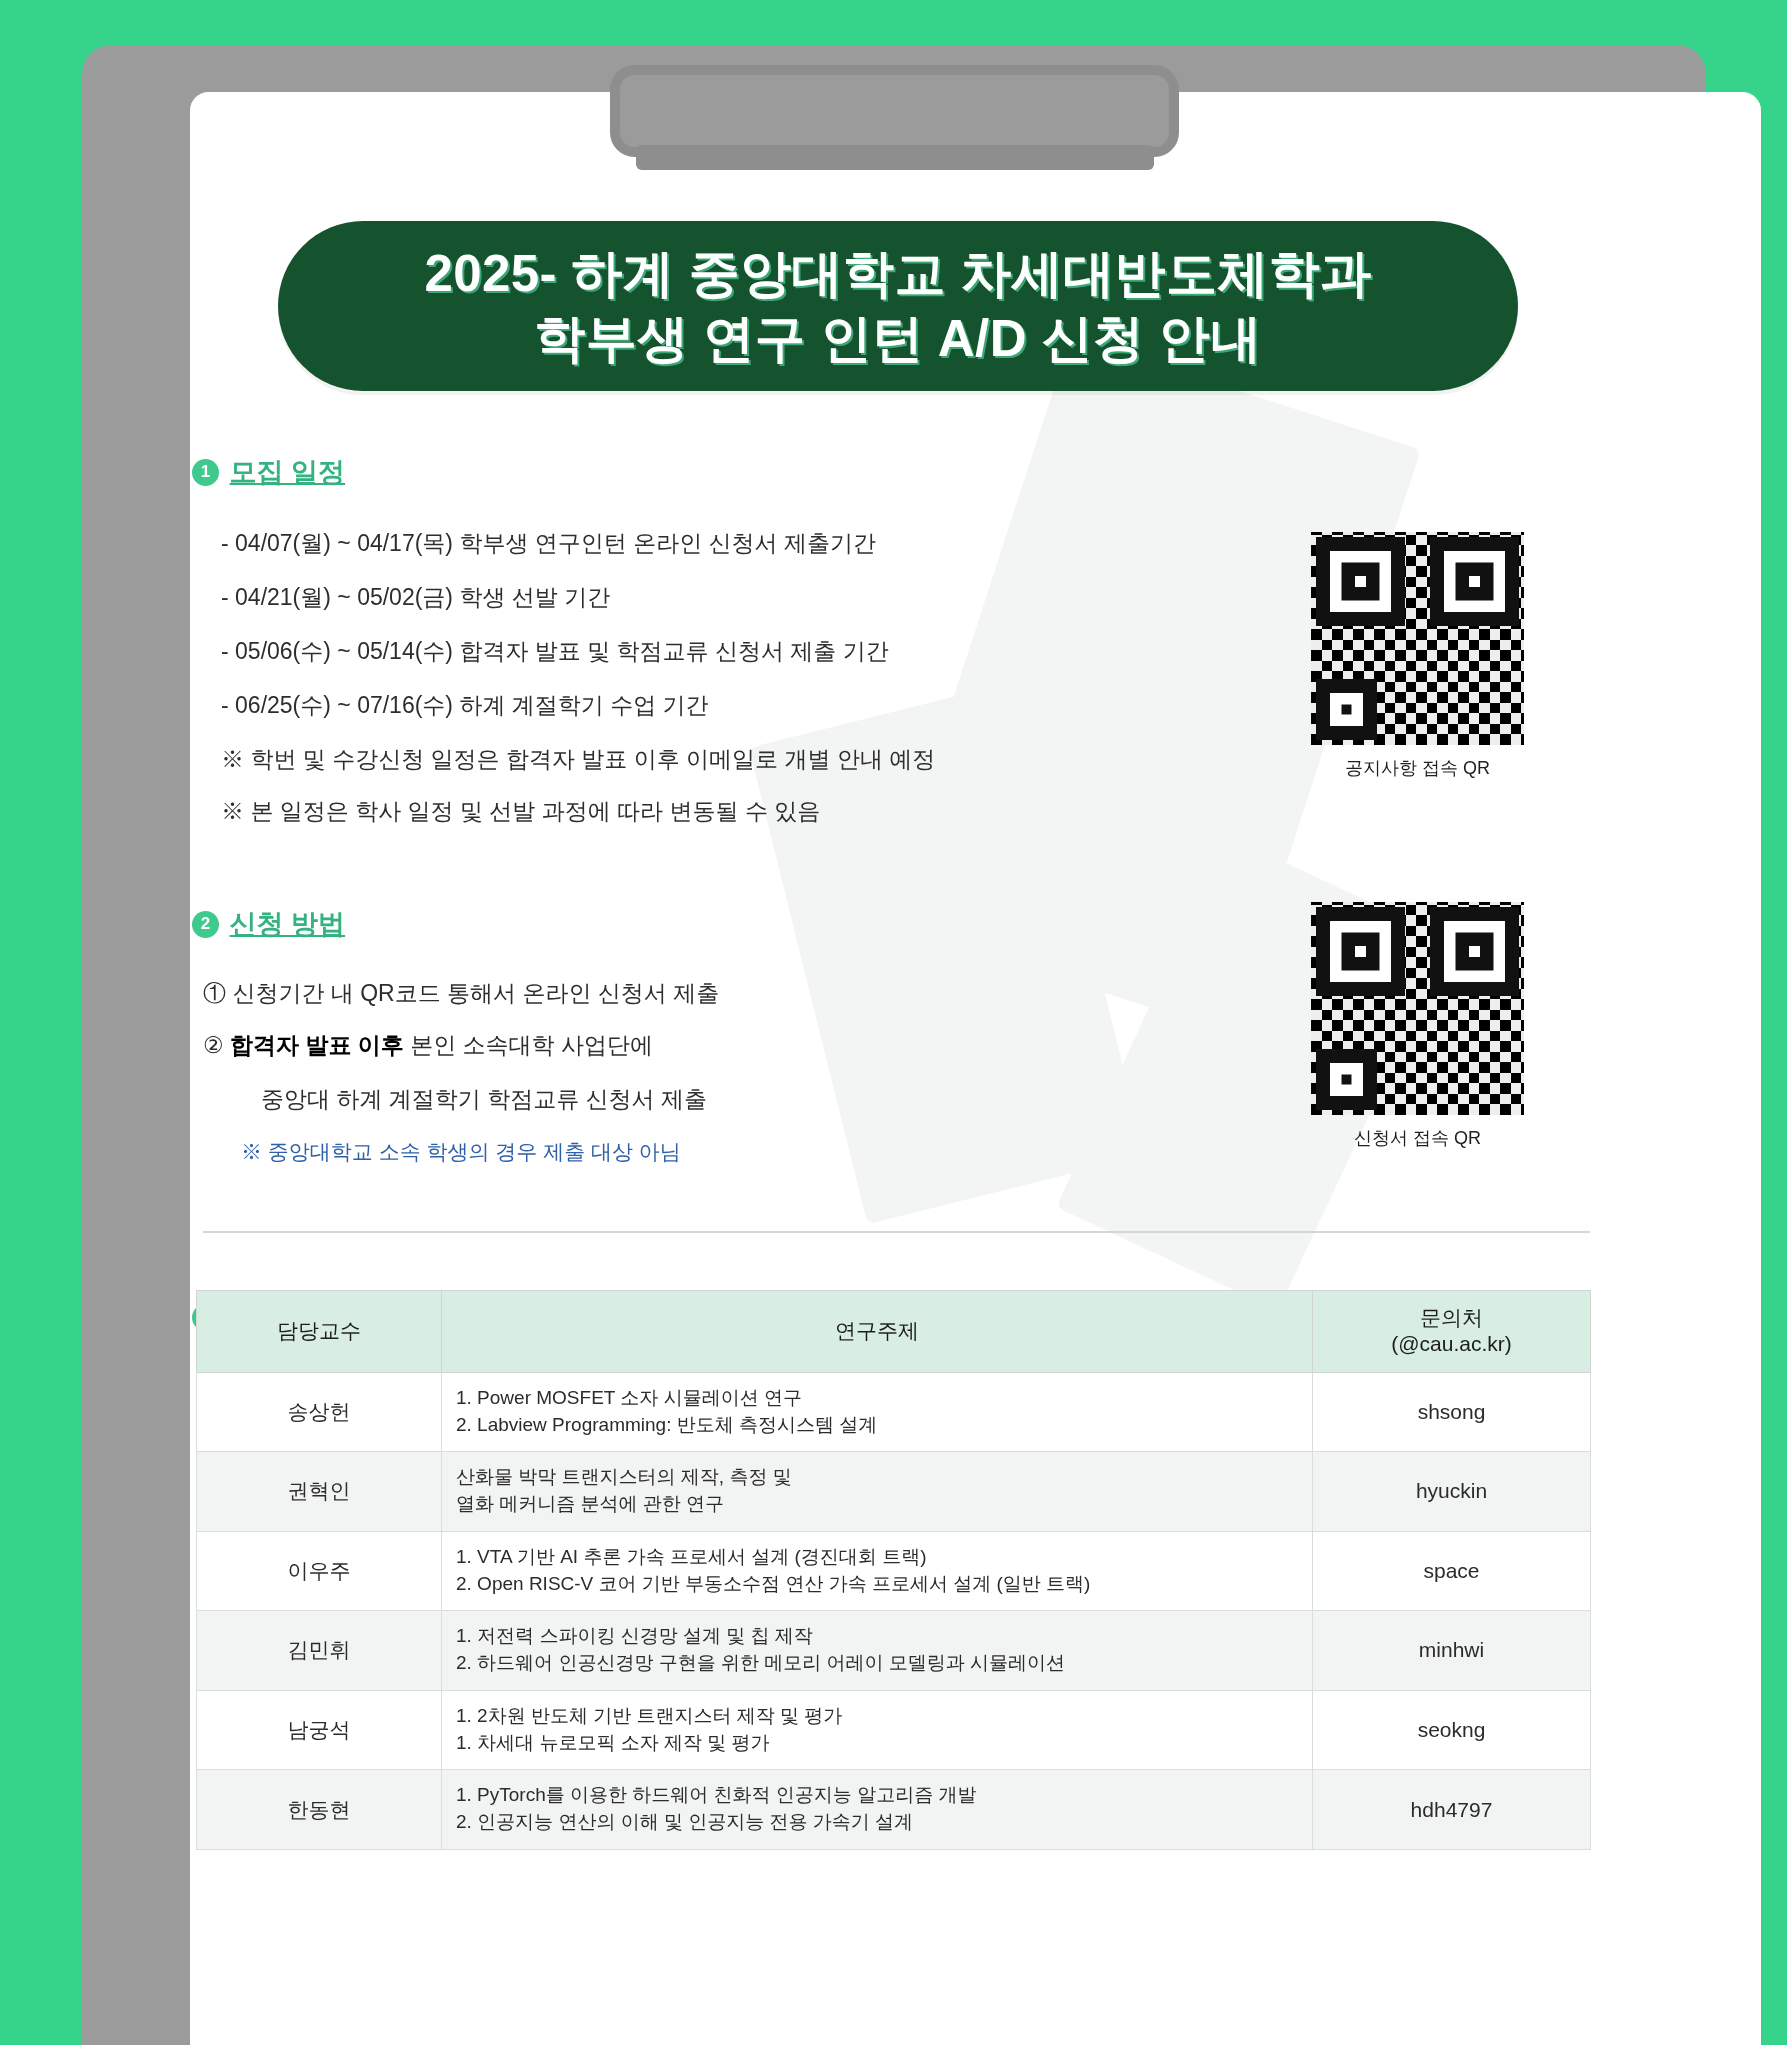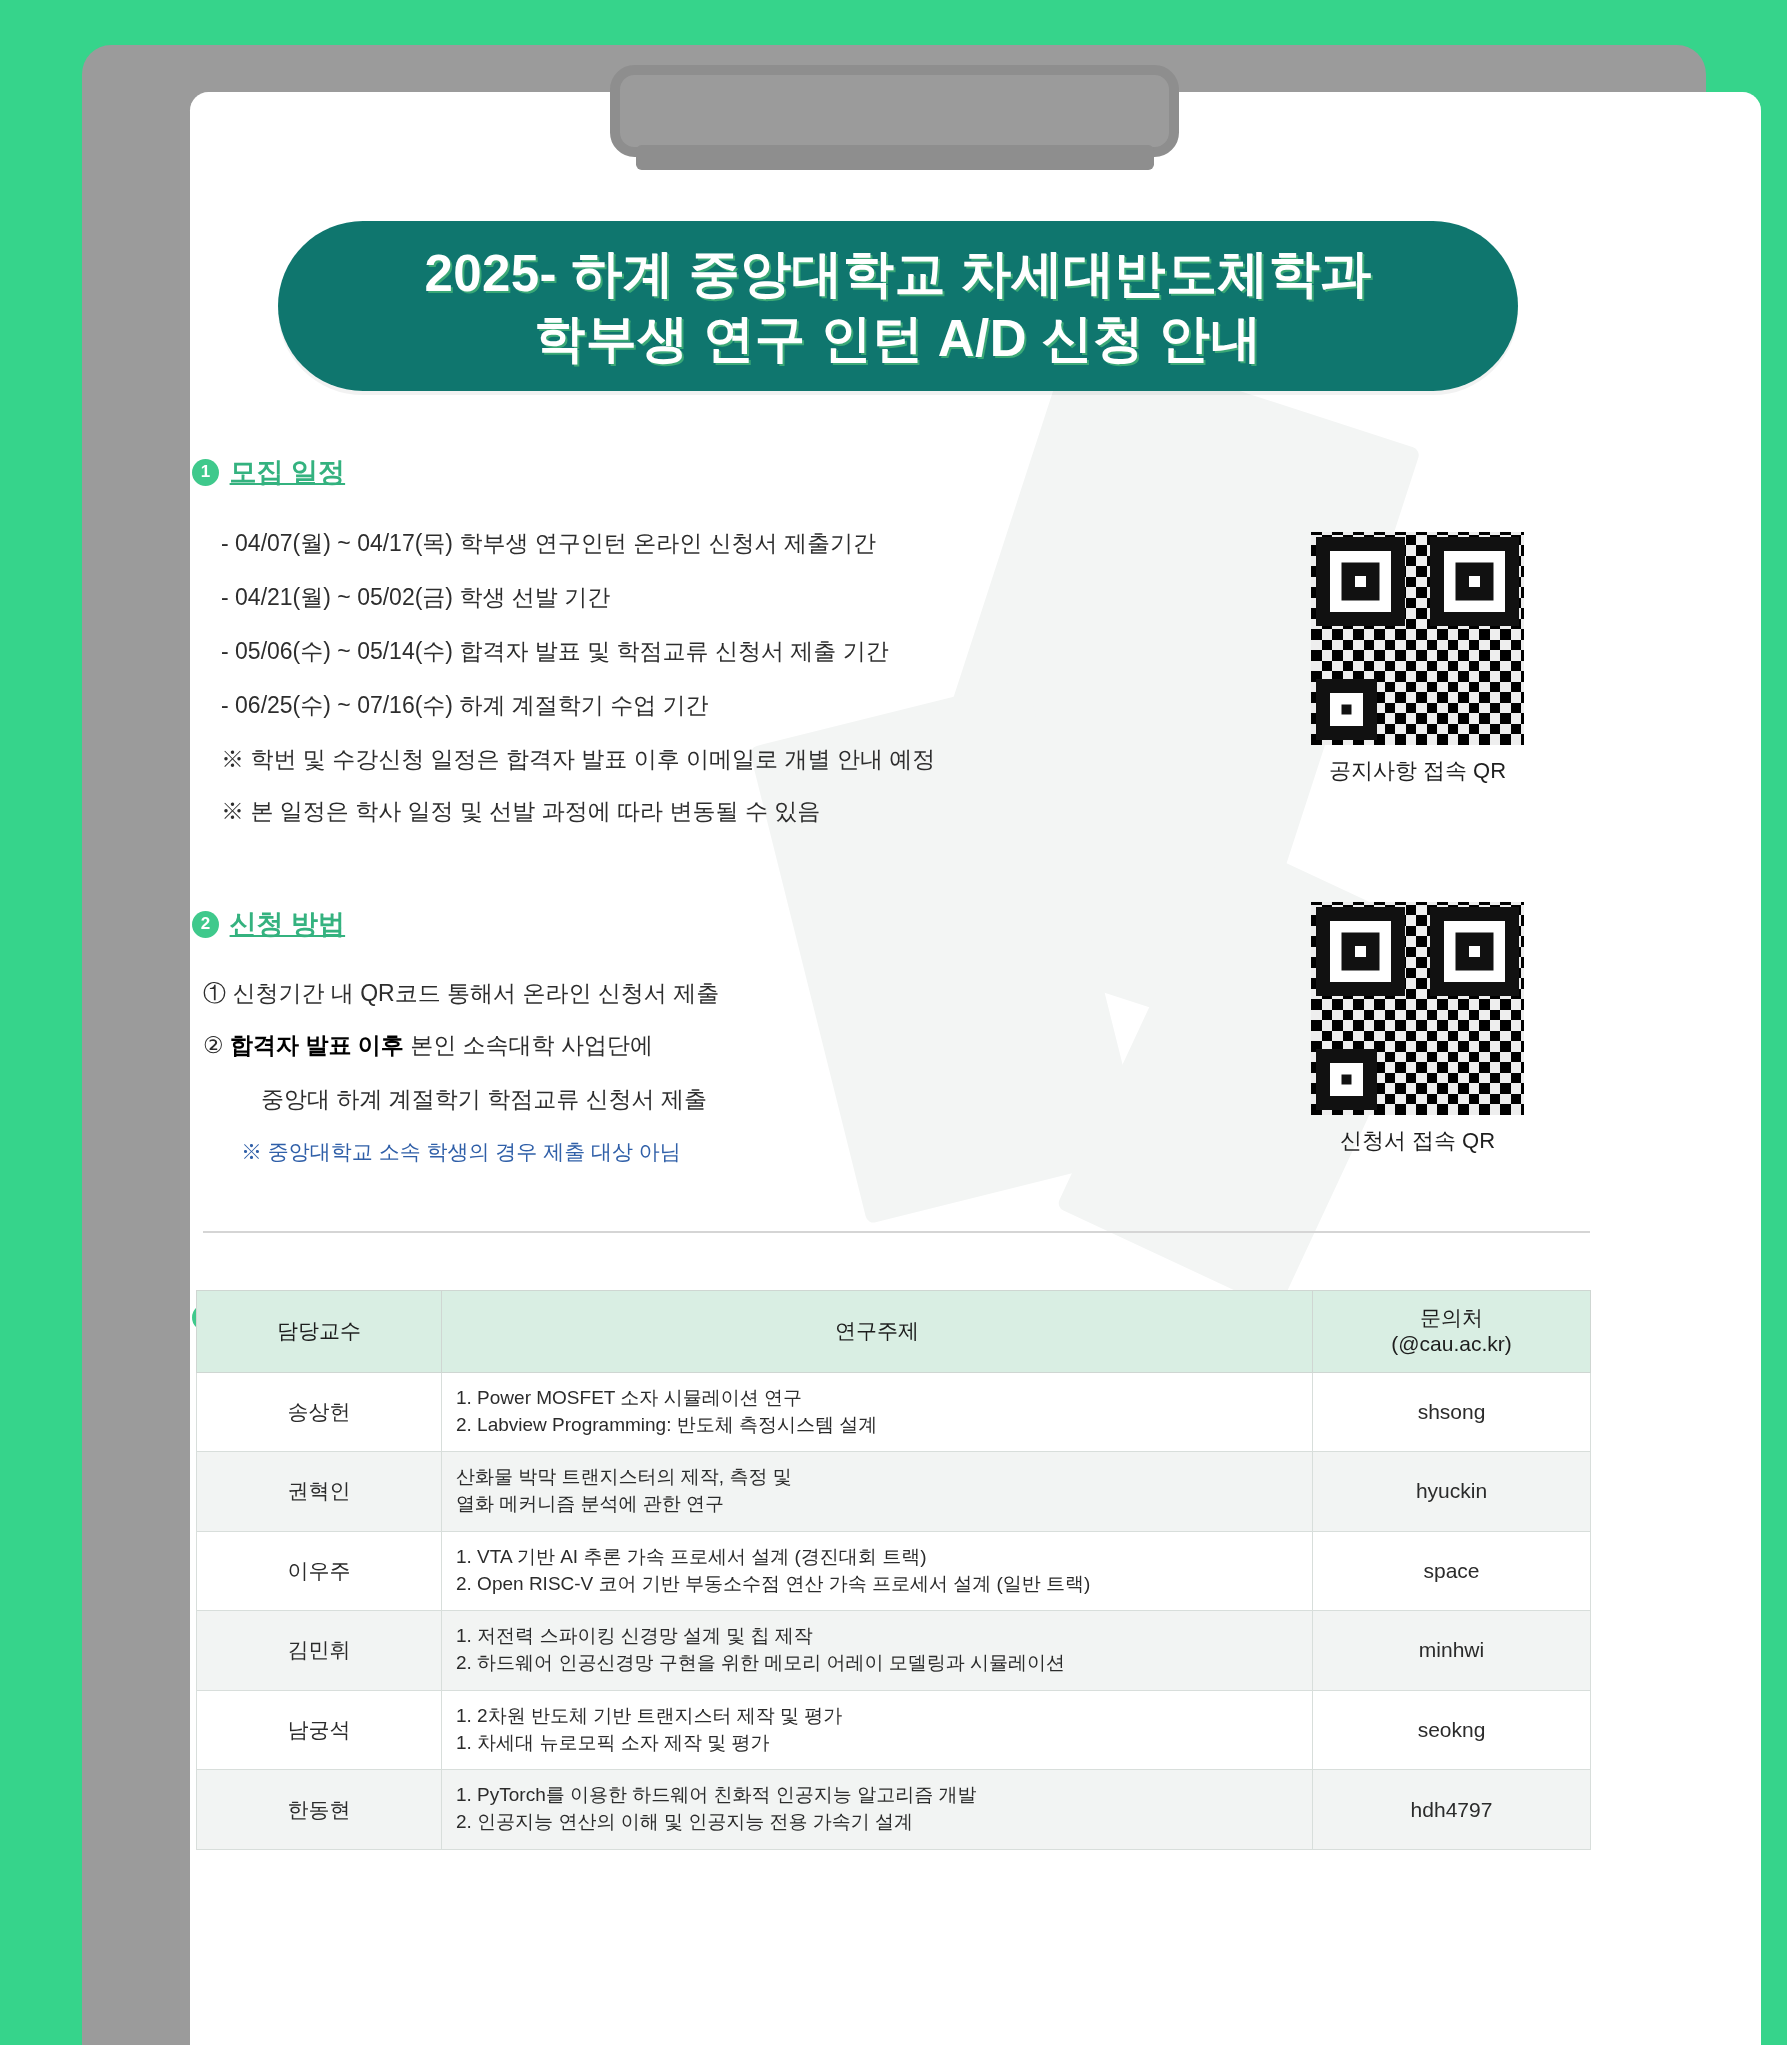--- a/index.html
+++ b/index.html
@@ -51,7 +51,7 @@
     position: absolute;
     left: 278px; top: 221px;
     width: 1240px; height: 170px;
-    background: #0f766e;
+    background: #14532d;
     border-radius: 86px;
     display: flex; flex-direction: column;
     align-items: center; justify-content: center;

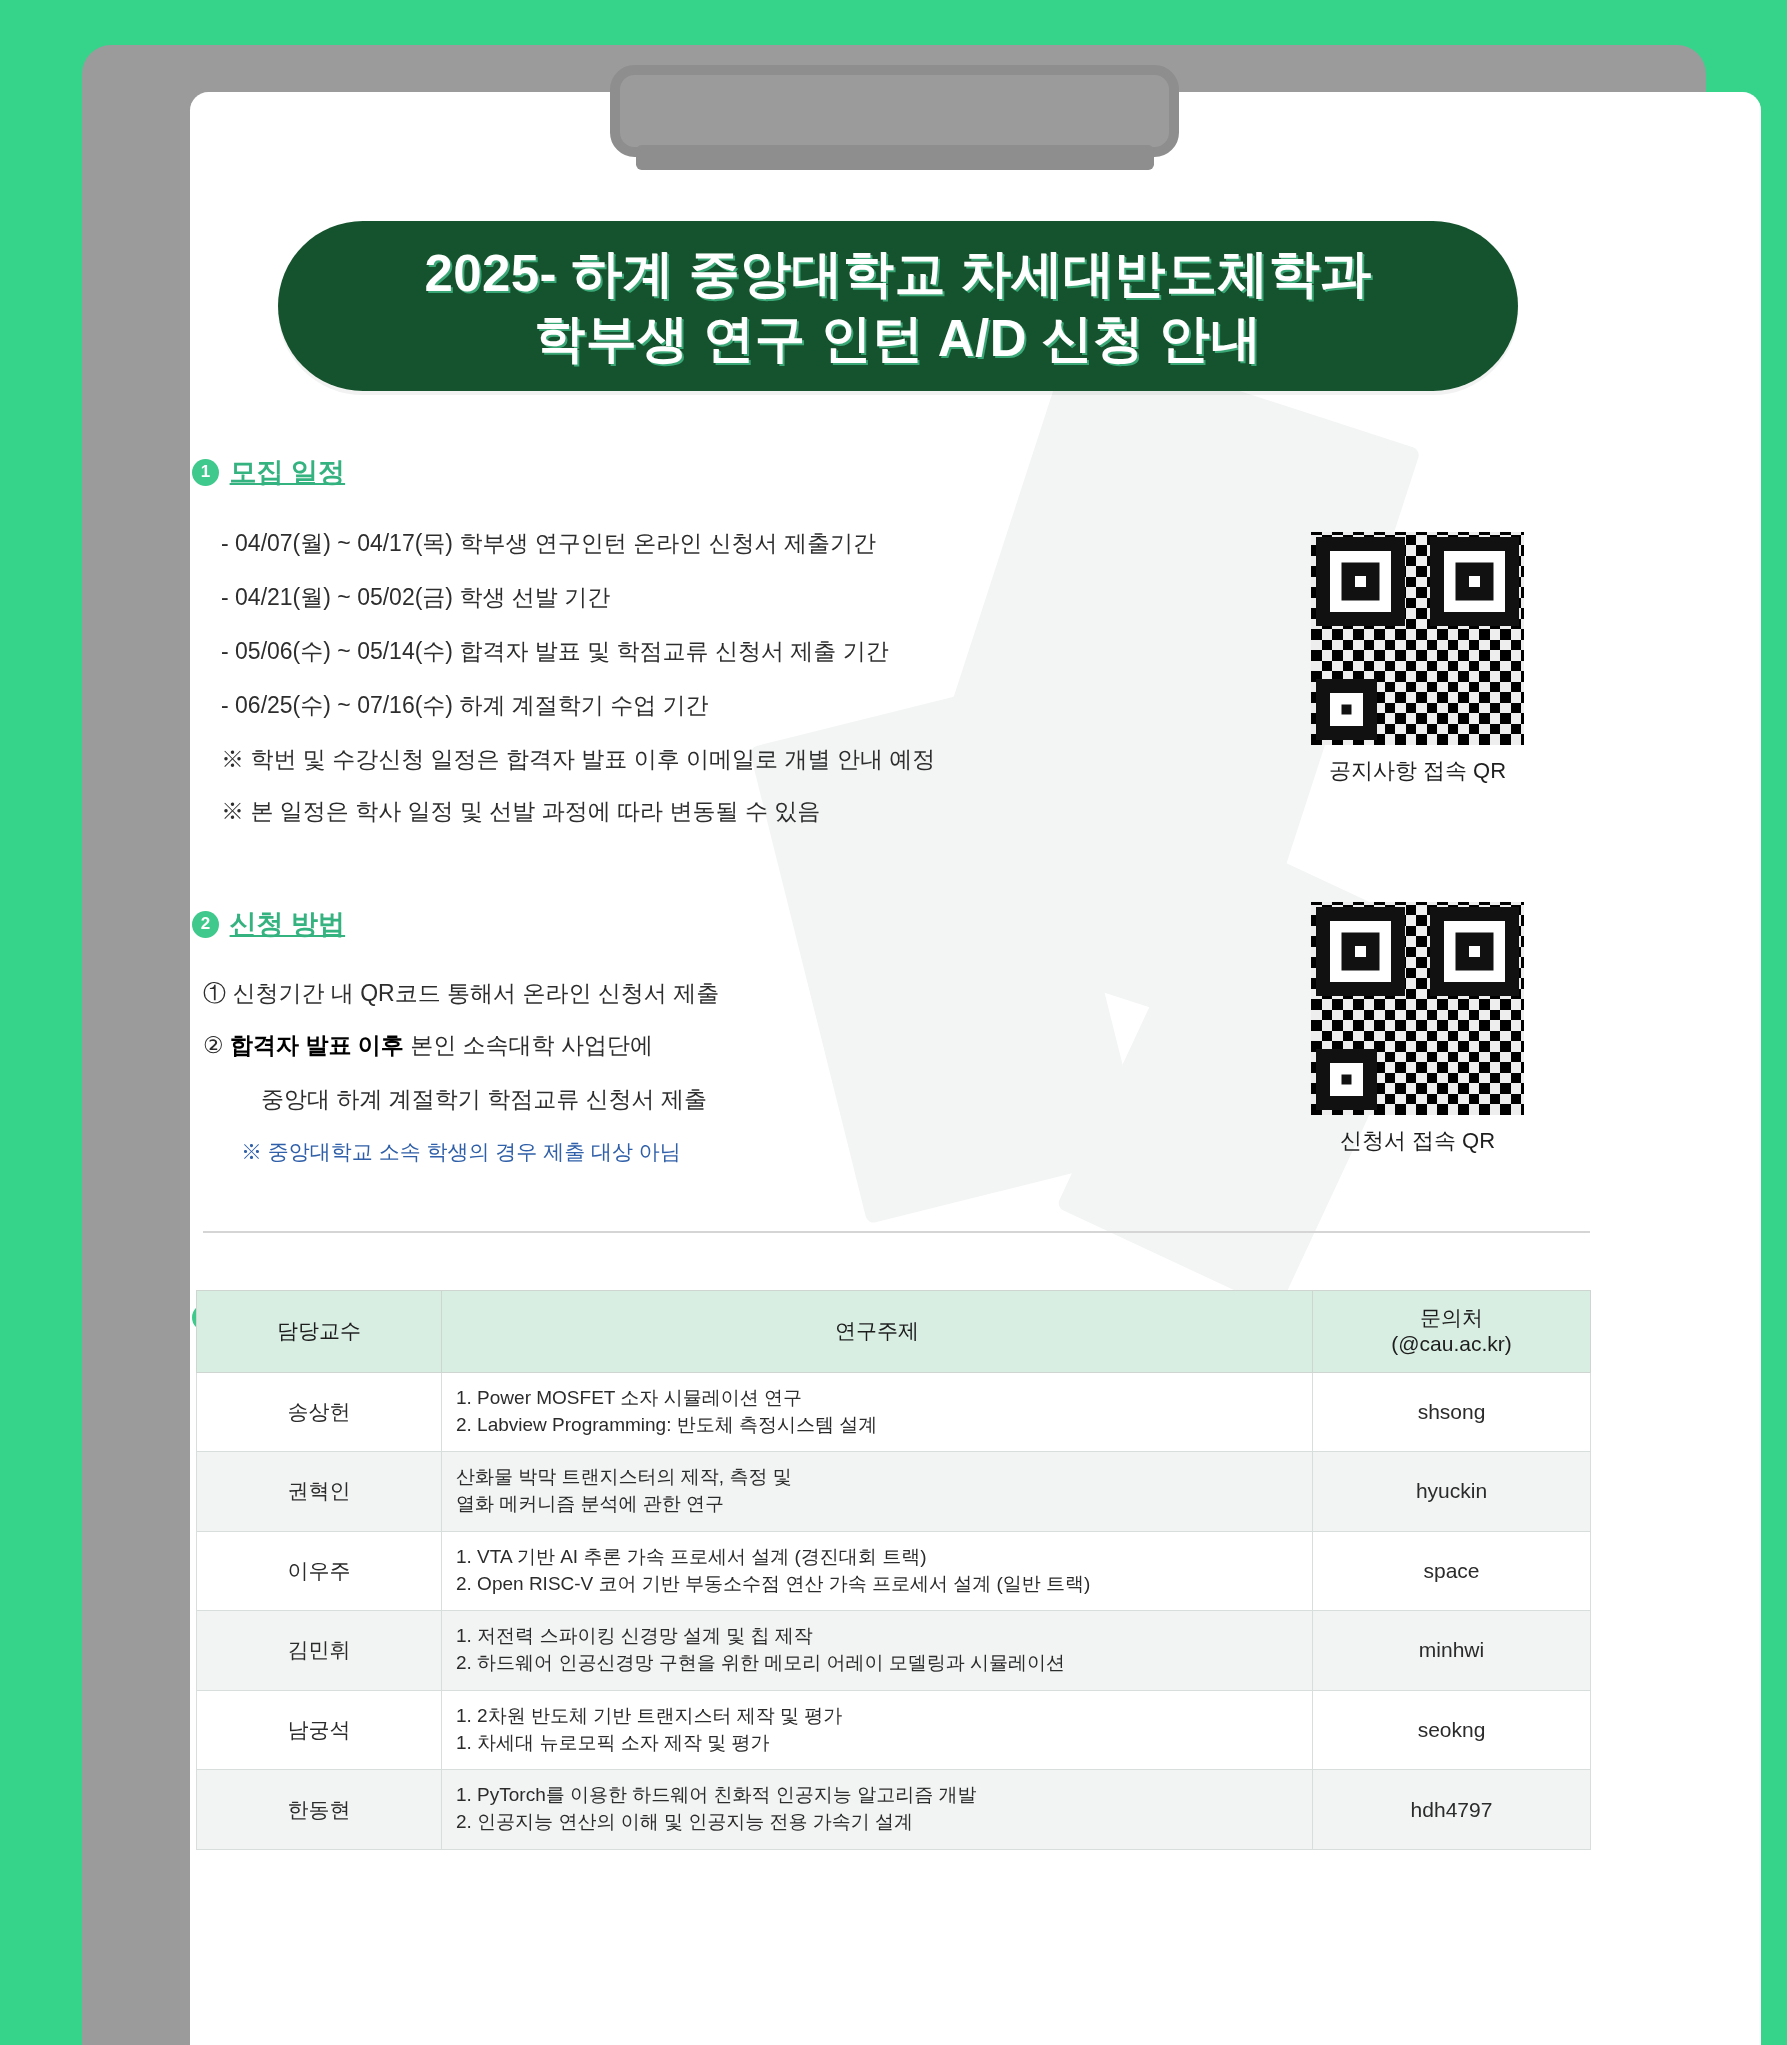--- a/index.html
+++ b/index.html
@@ -129,7 +129,7 @@
   }
   .qr-cap {
     margin-top: 10.6px;
-    font-size: 22px;
+    font-size: 18px;
     color: #1f1f1f;
     text-align: center;
   }

